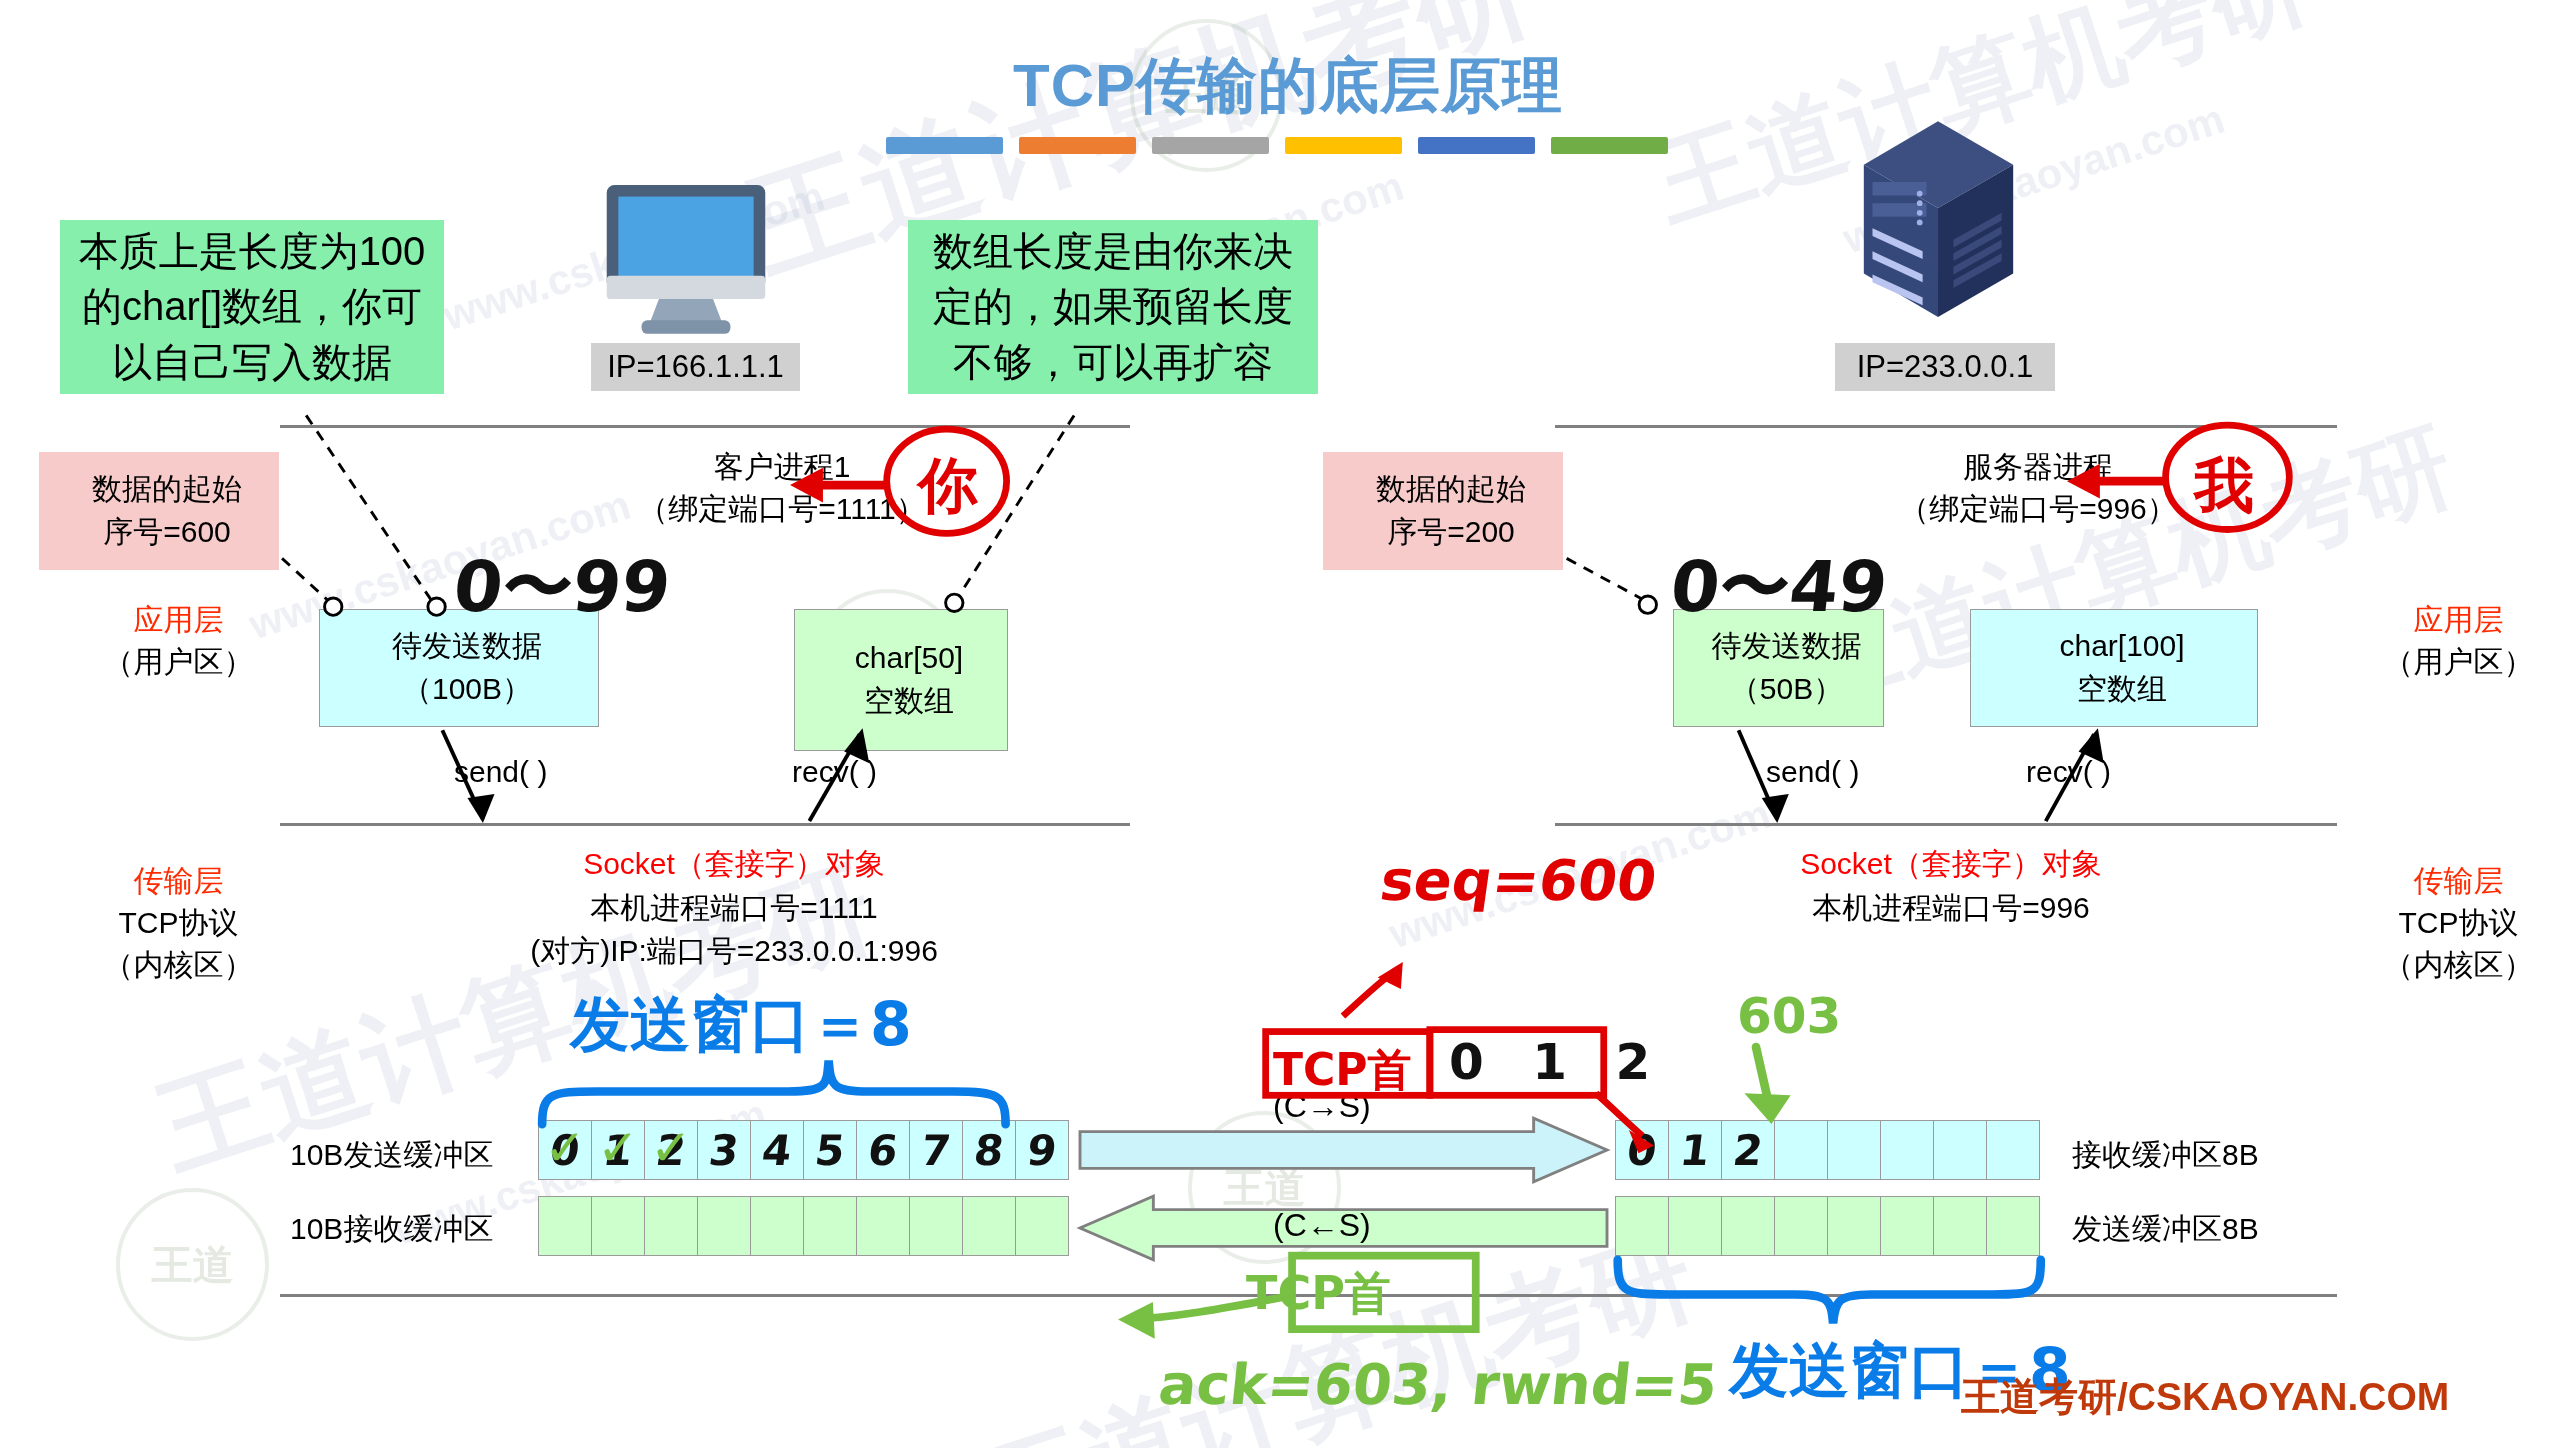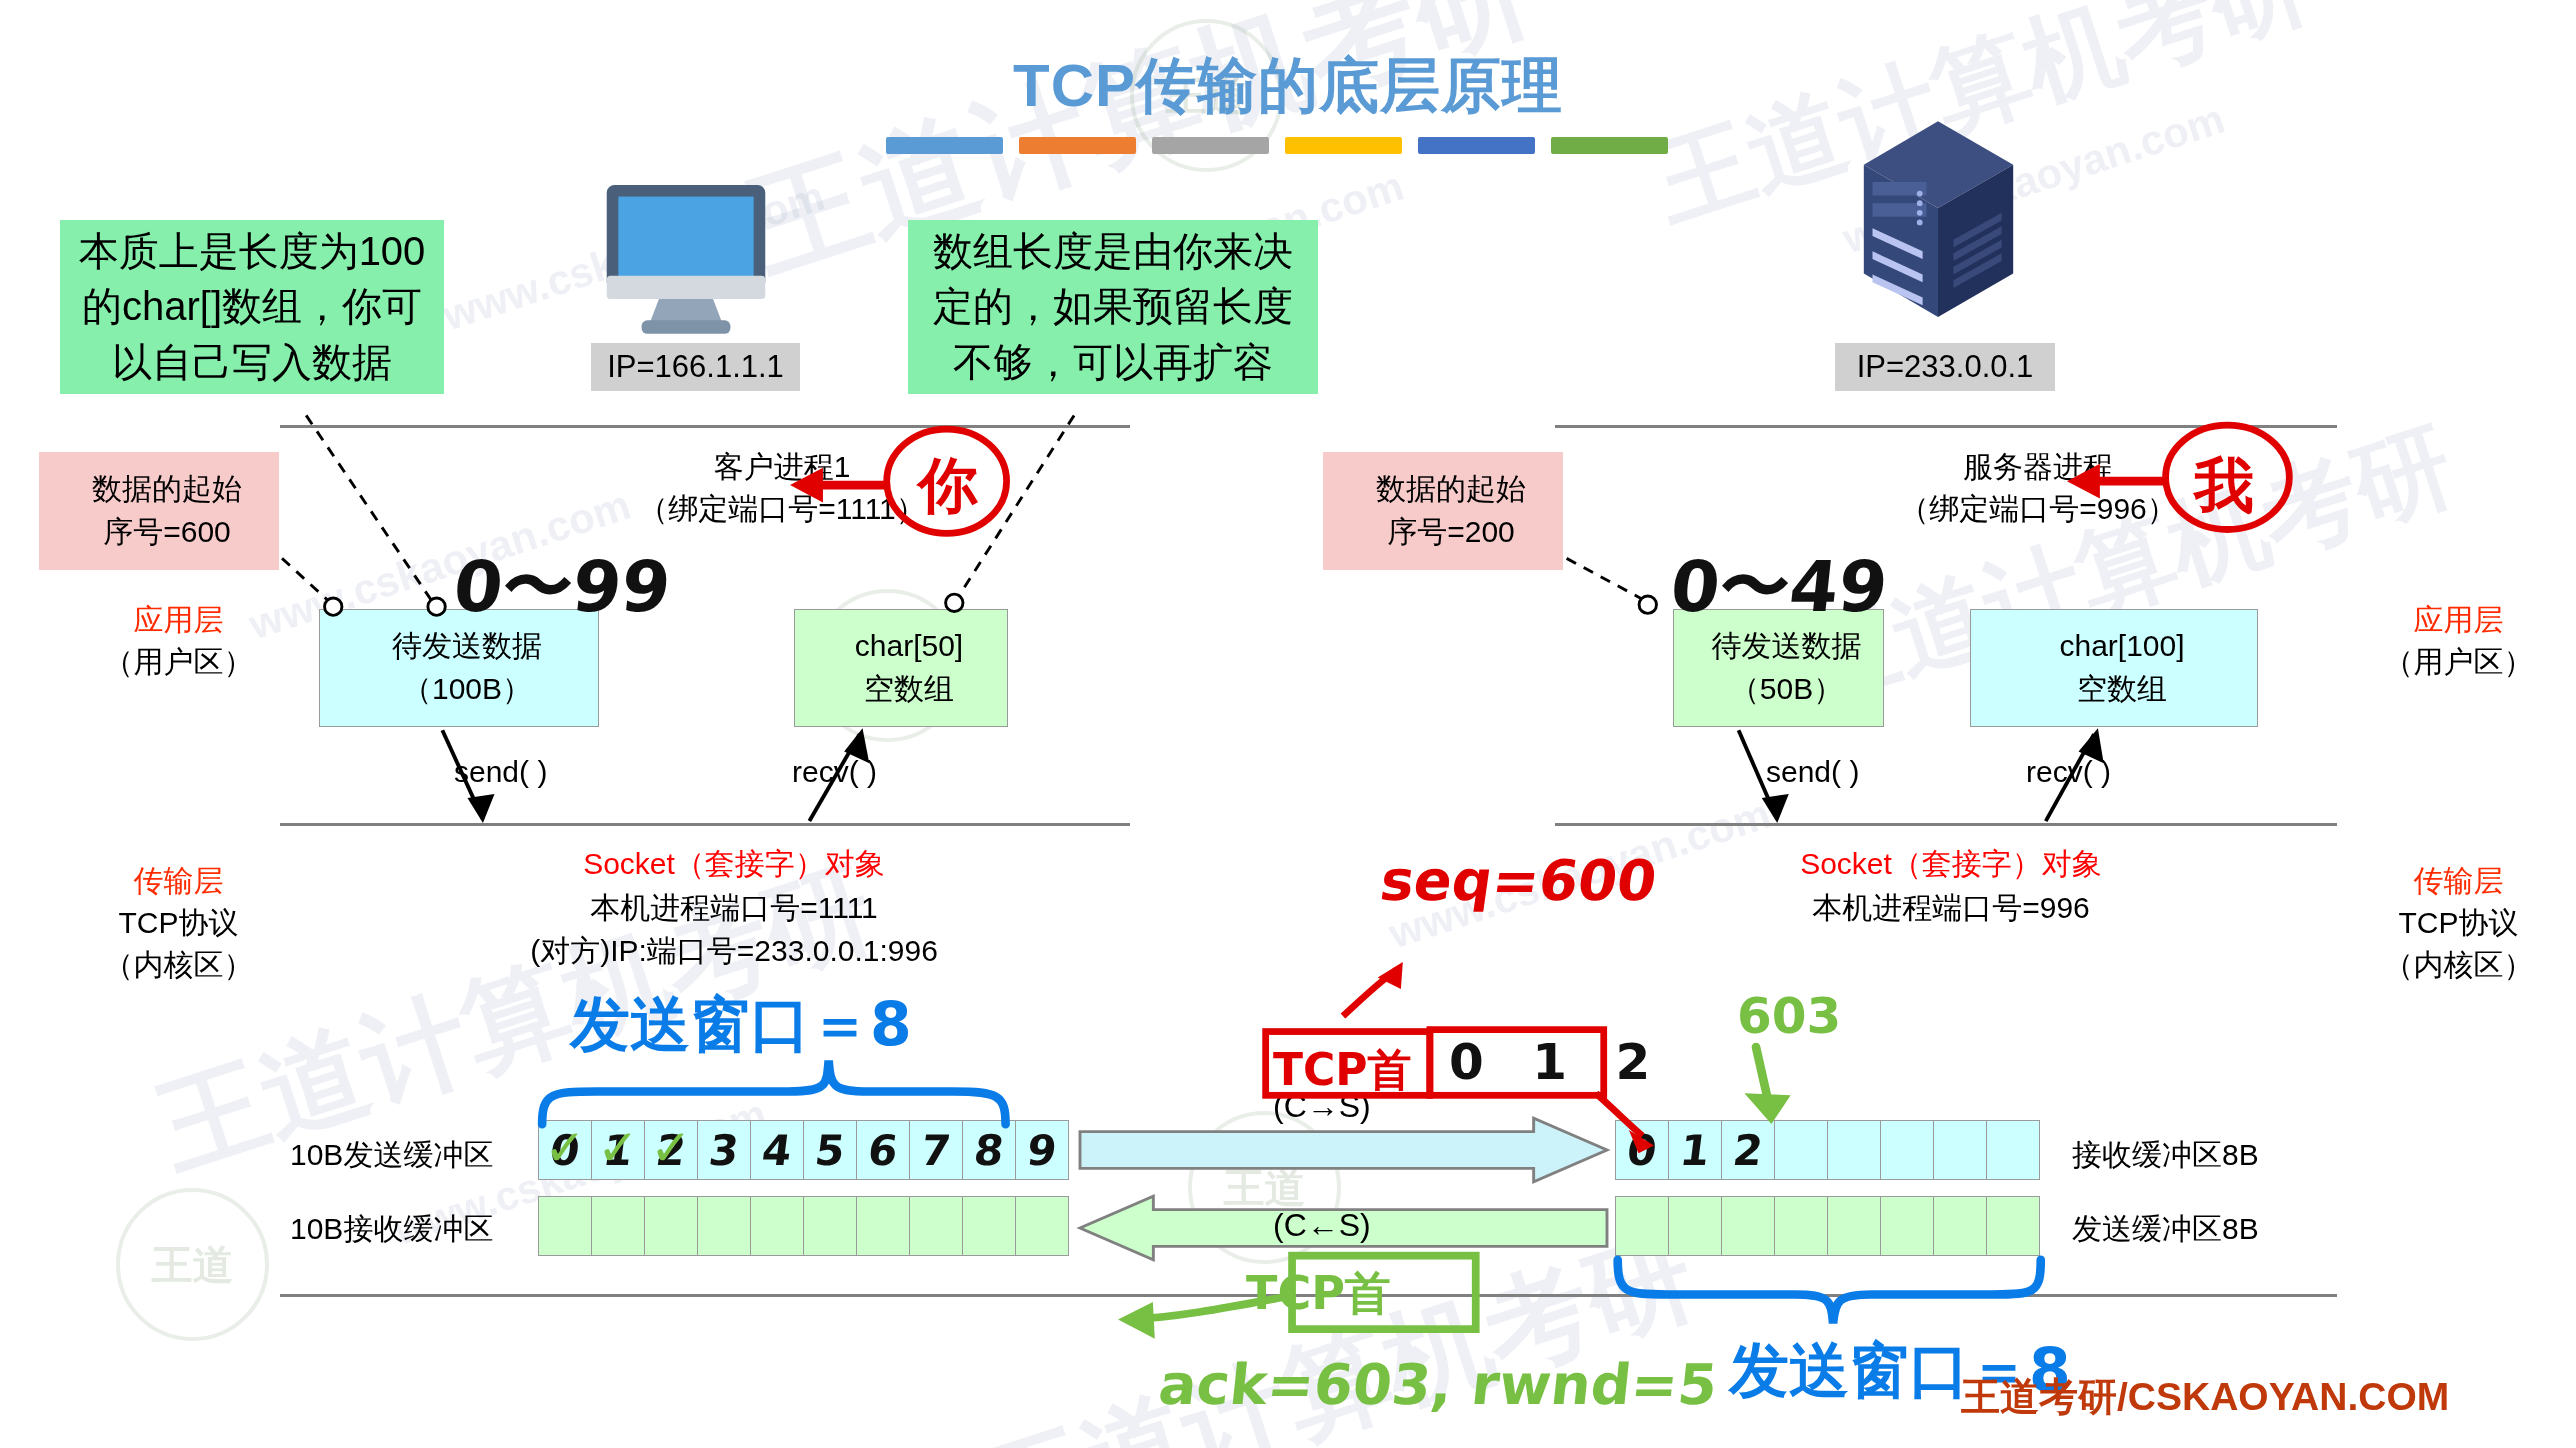--- a/index.html
+++ b/index.html
@@ -180,7 +180,7 @@
   <div>（100B）</div>
 </div>
 
-<div class="abs databox green ctr" style="left:794px;top:609px;width:214px;height:118px;flex-direction:column;">
+<div class="abs databox green ctr" style="left:794px;top:609px;width:214px;height:142px;flex-direction:column;">
   <div>char[50]</div>
   <div>空数组</div>
 </div>

